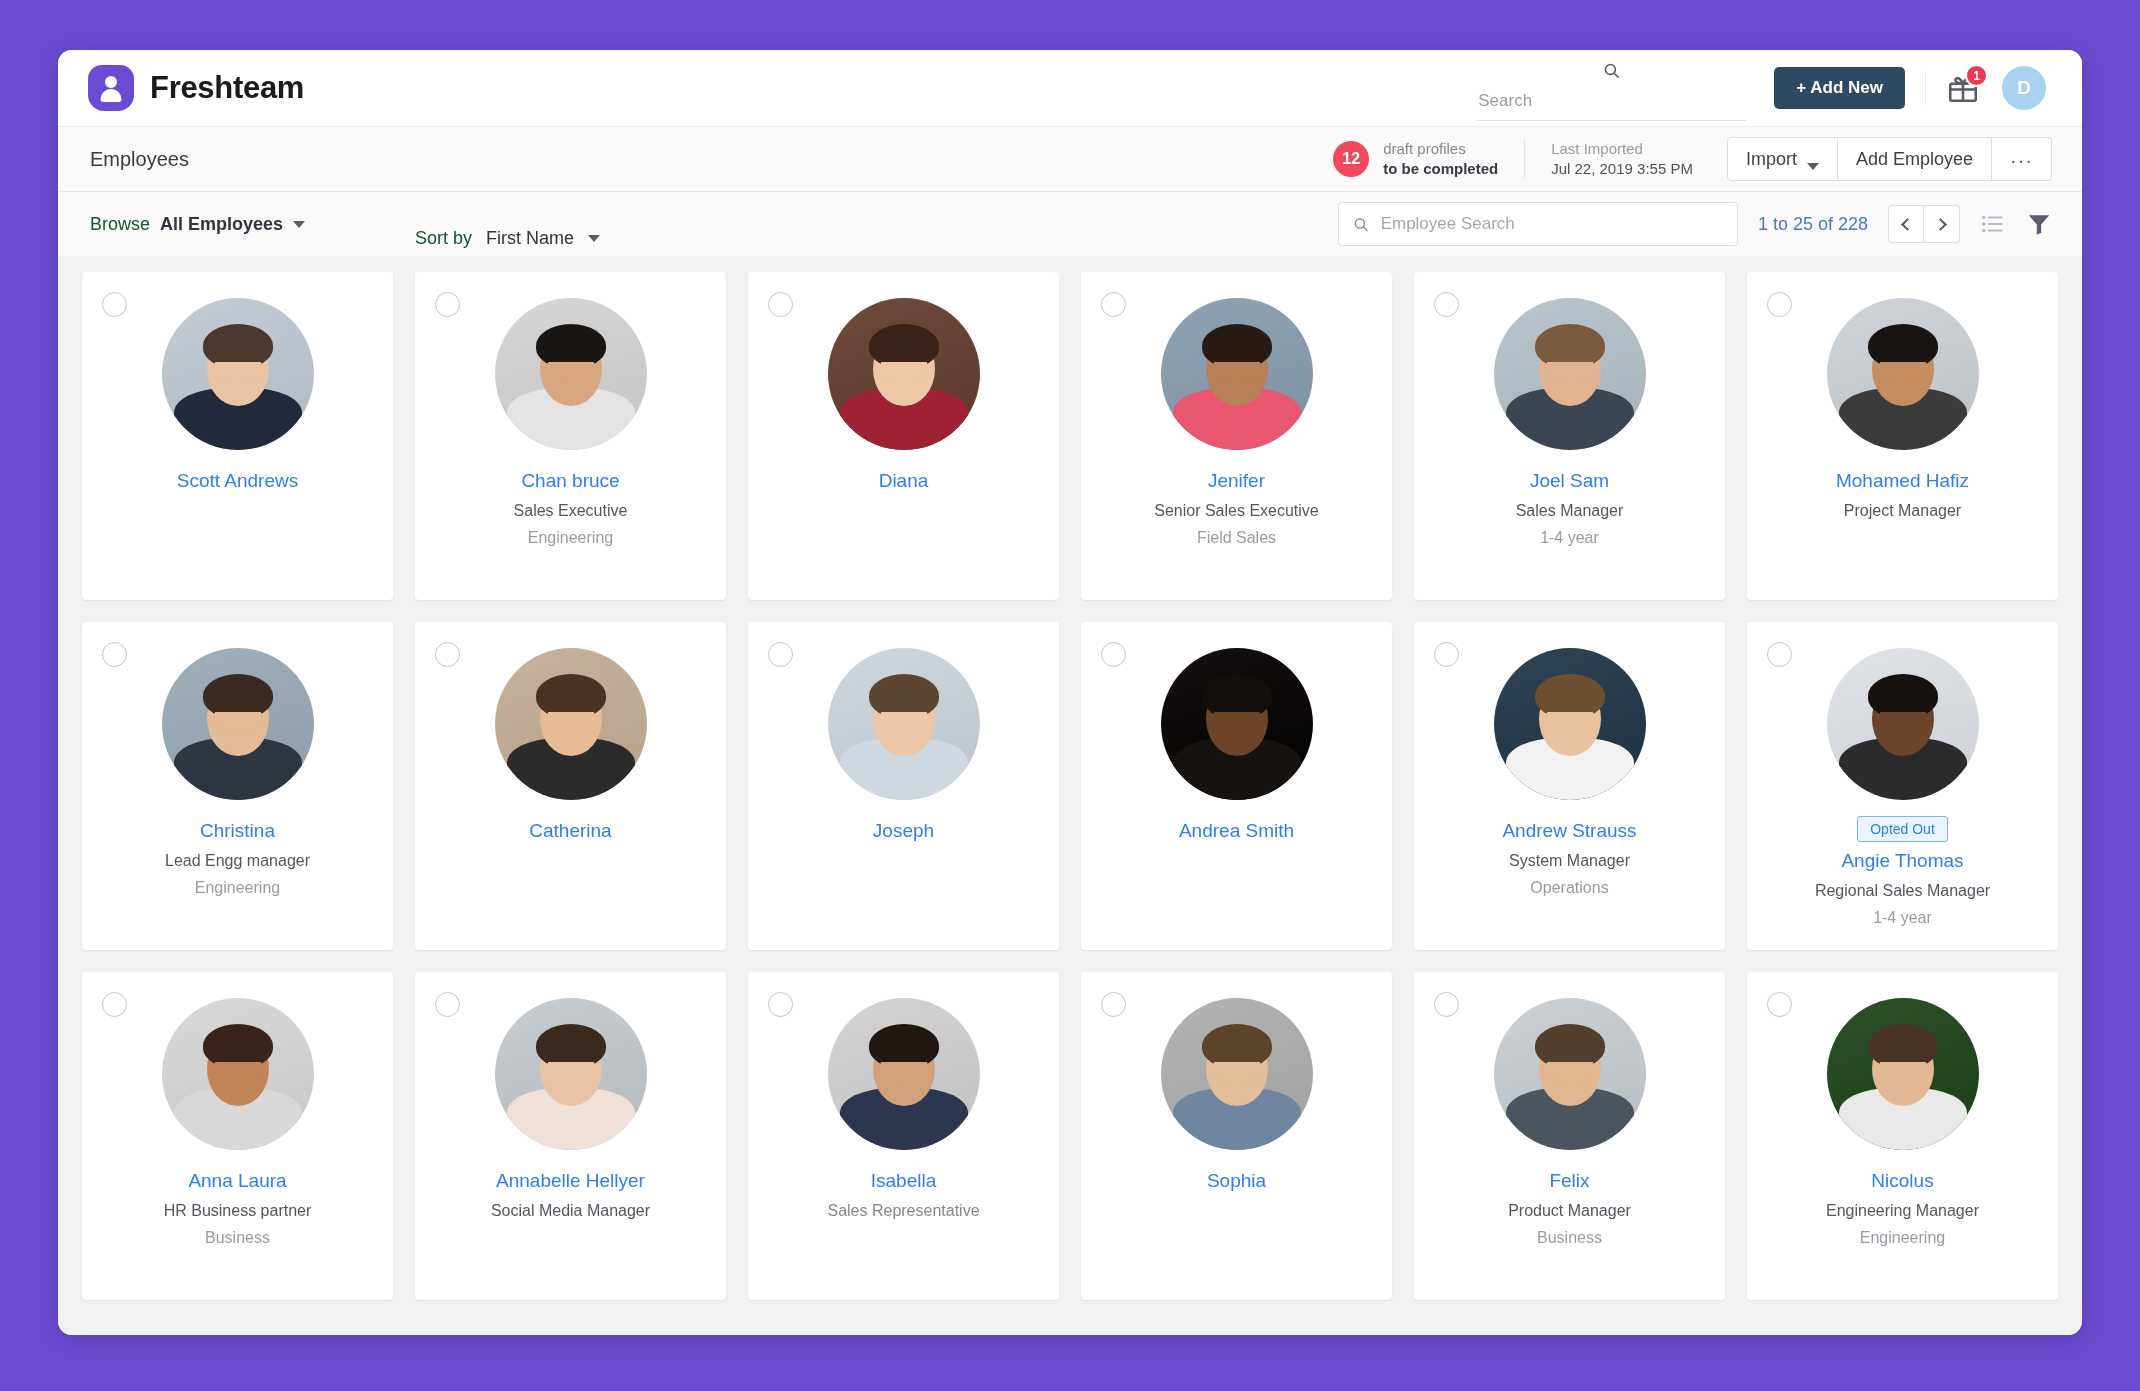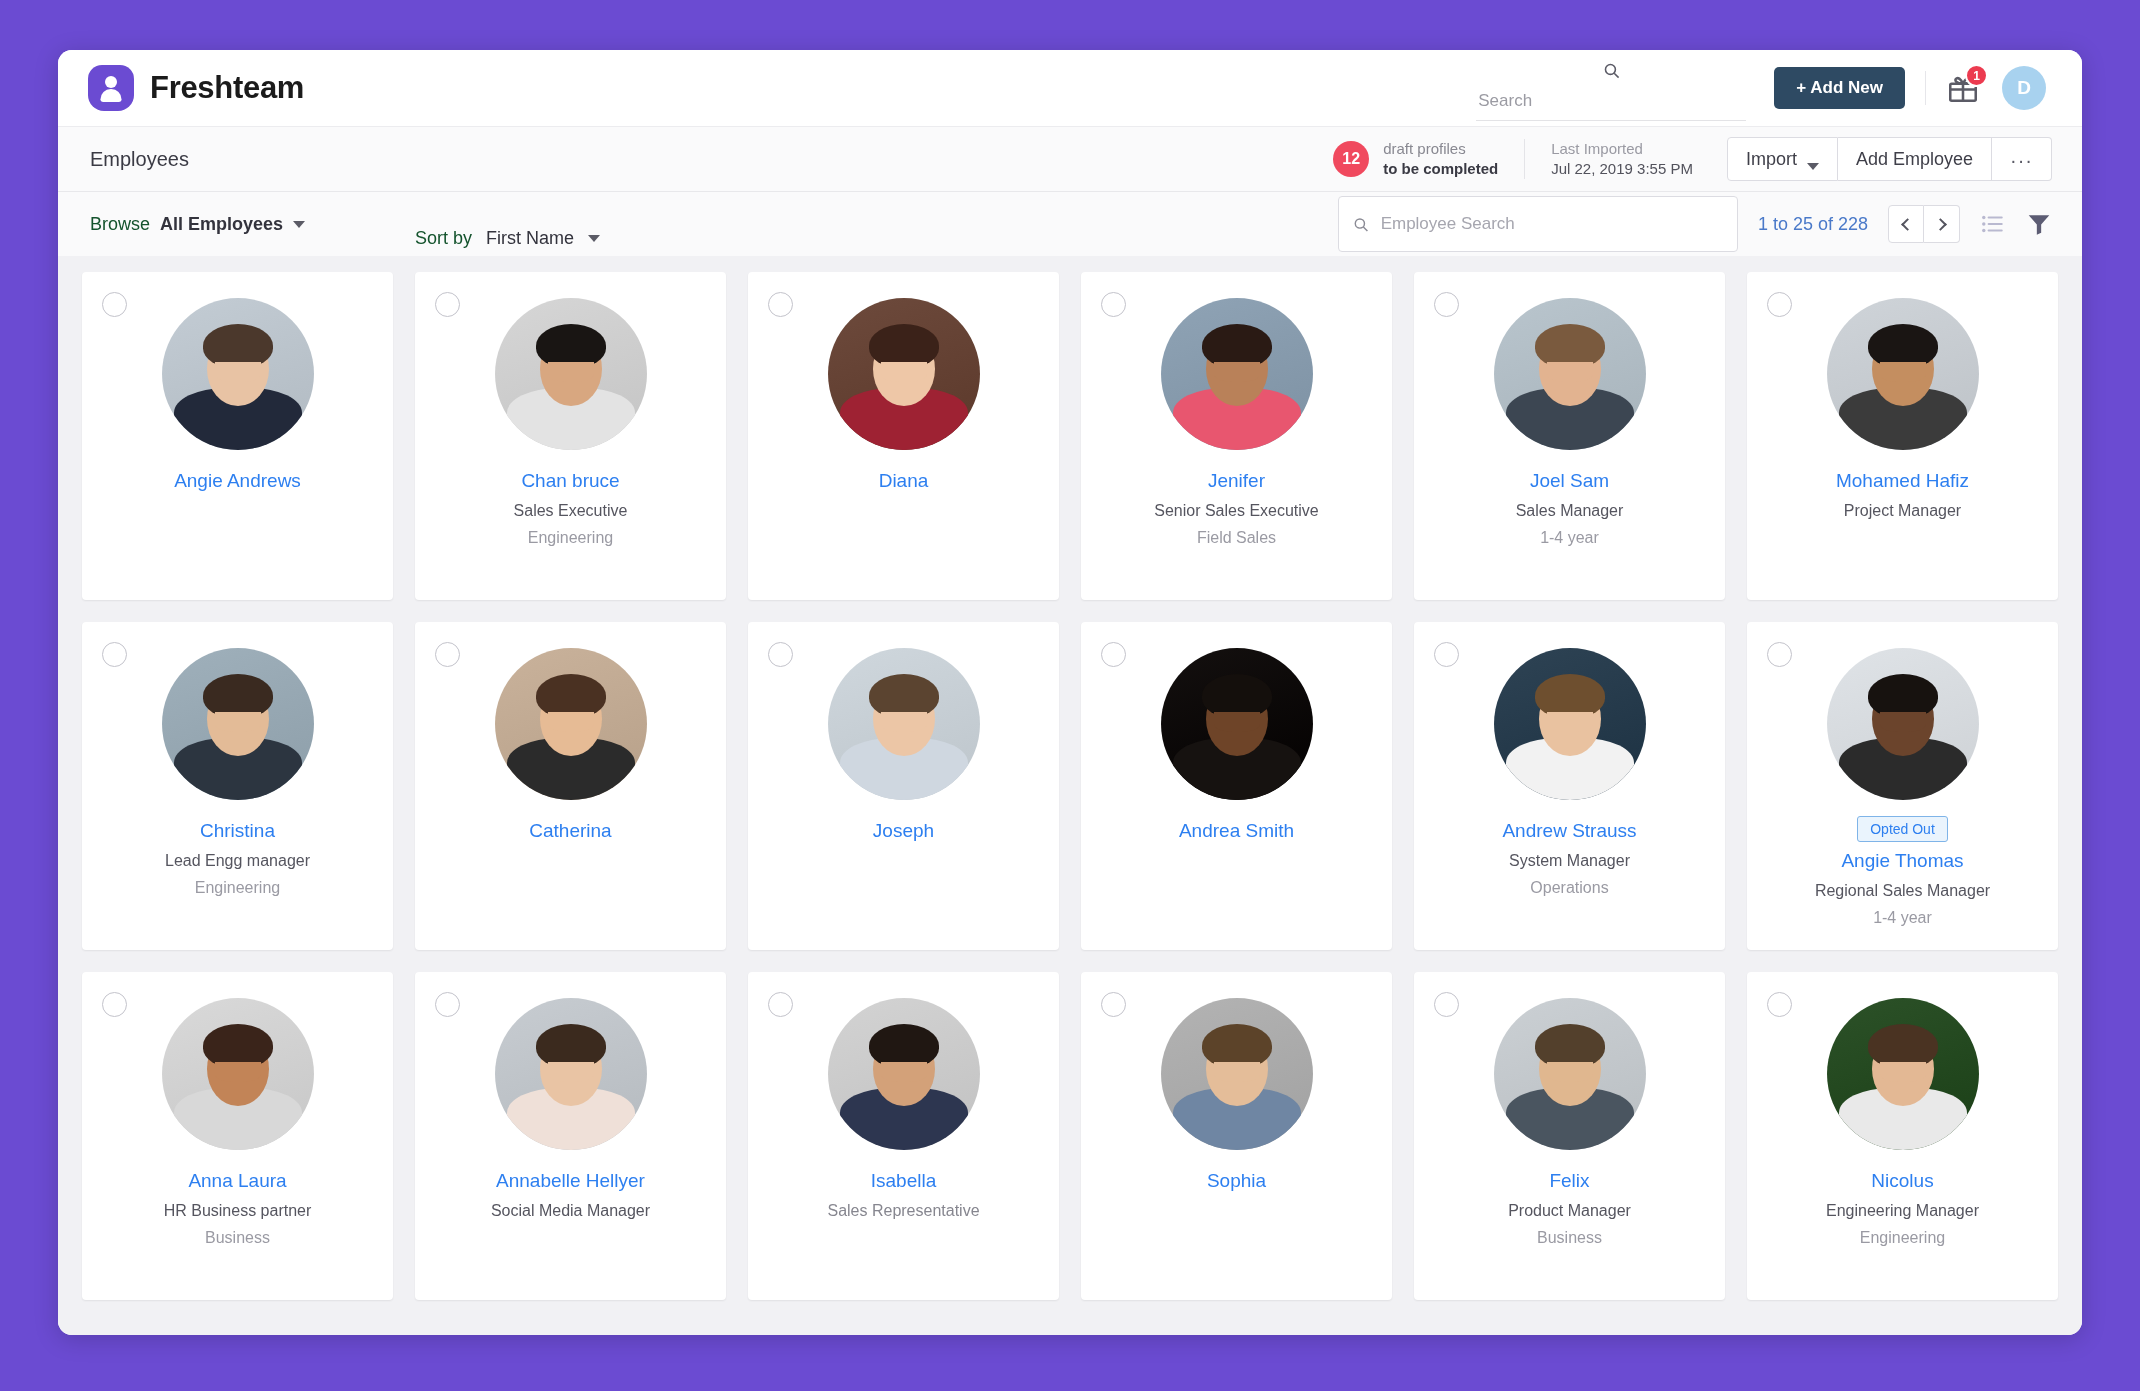--- a/index.html
+++ b/index.html
@@ -174,7 +174,7 @@
 
   .toolbar-right { margin-left: auto; display: flex; align-items: center; gap: 20px; }
   .emp-search {
-    width: 400px; height: 56px;
+    width: 400px; height: 44px;
     background: #ffffff;
     border: 1px solid #dcdce2;
     border-radius: 4px;

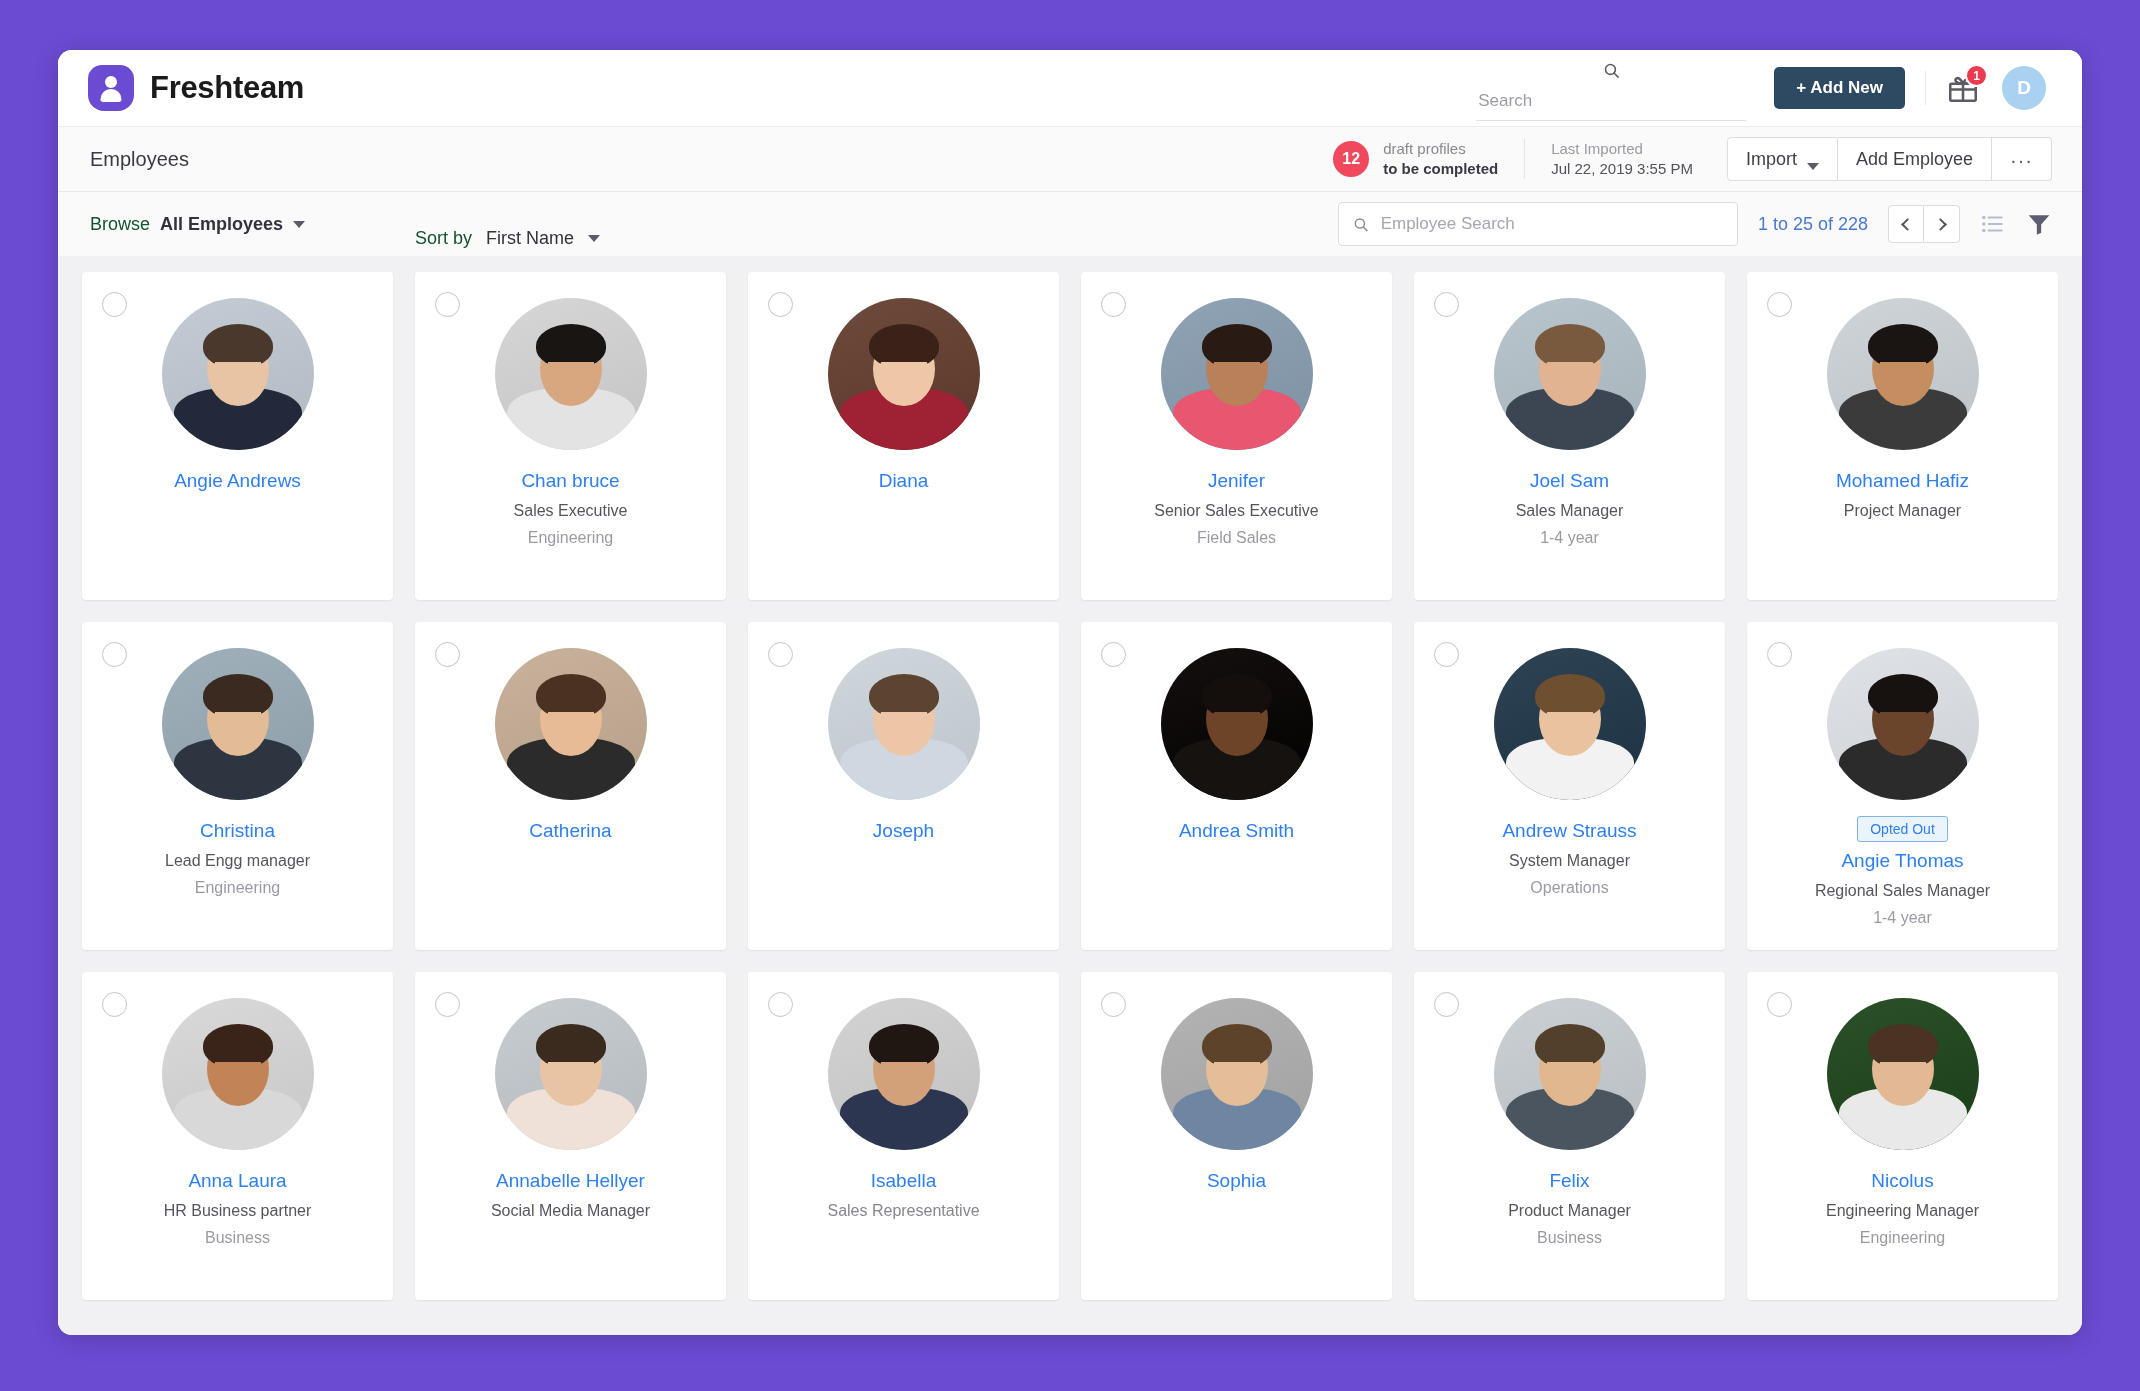--- a/index.html
+++ b/index.html
@@ -426,7 +426,7 @@
     </div>
           </div>
 
-    <div class="card-name">Angie Andrews</div>
+    <div class="card-name">Scott Andrews</div>
 
   </div>
         <div class="emp-card">

